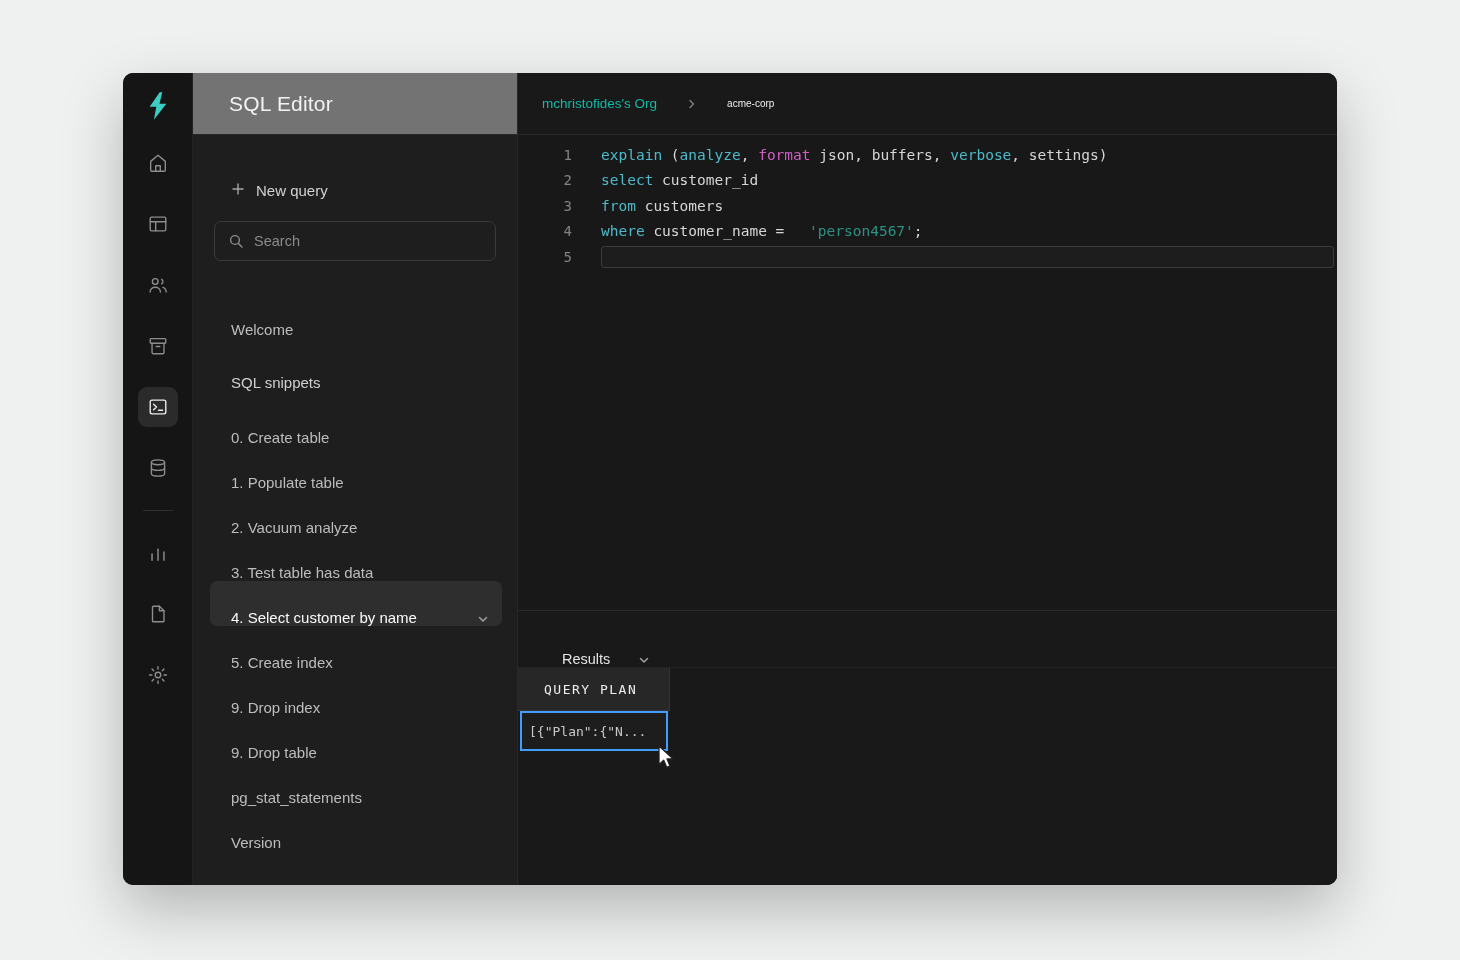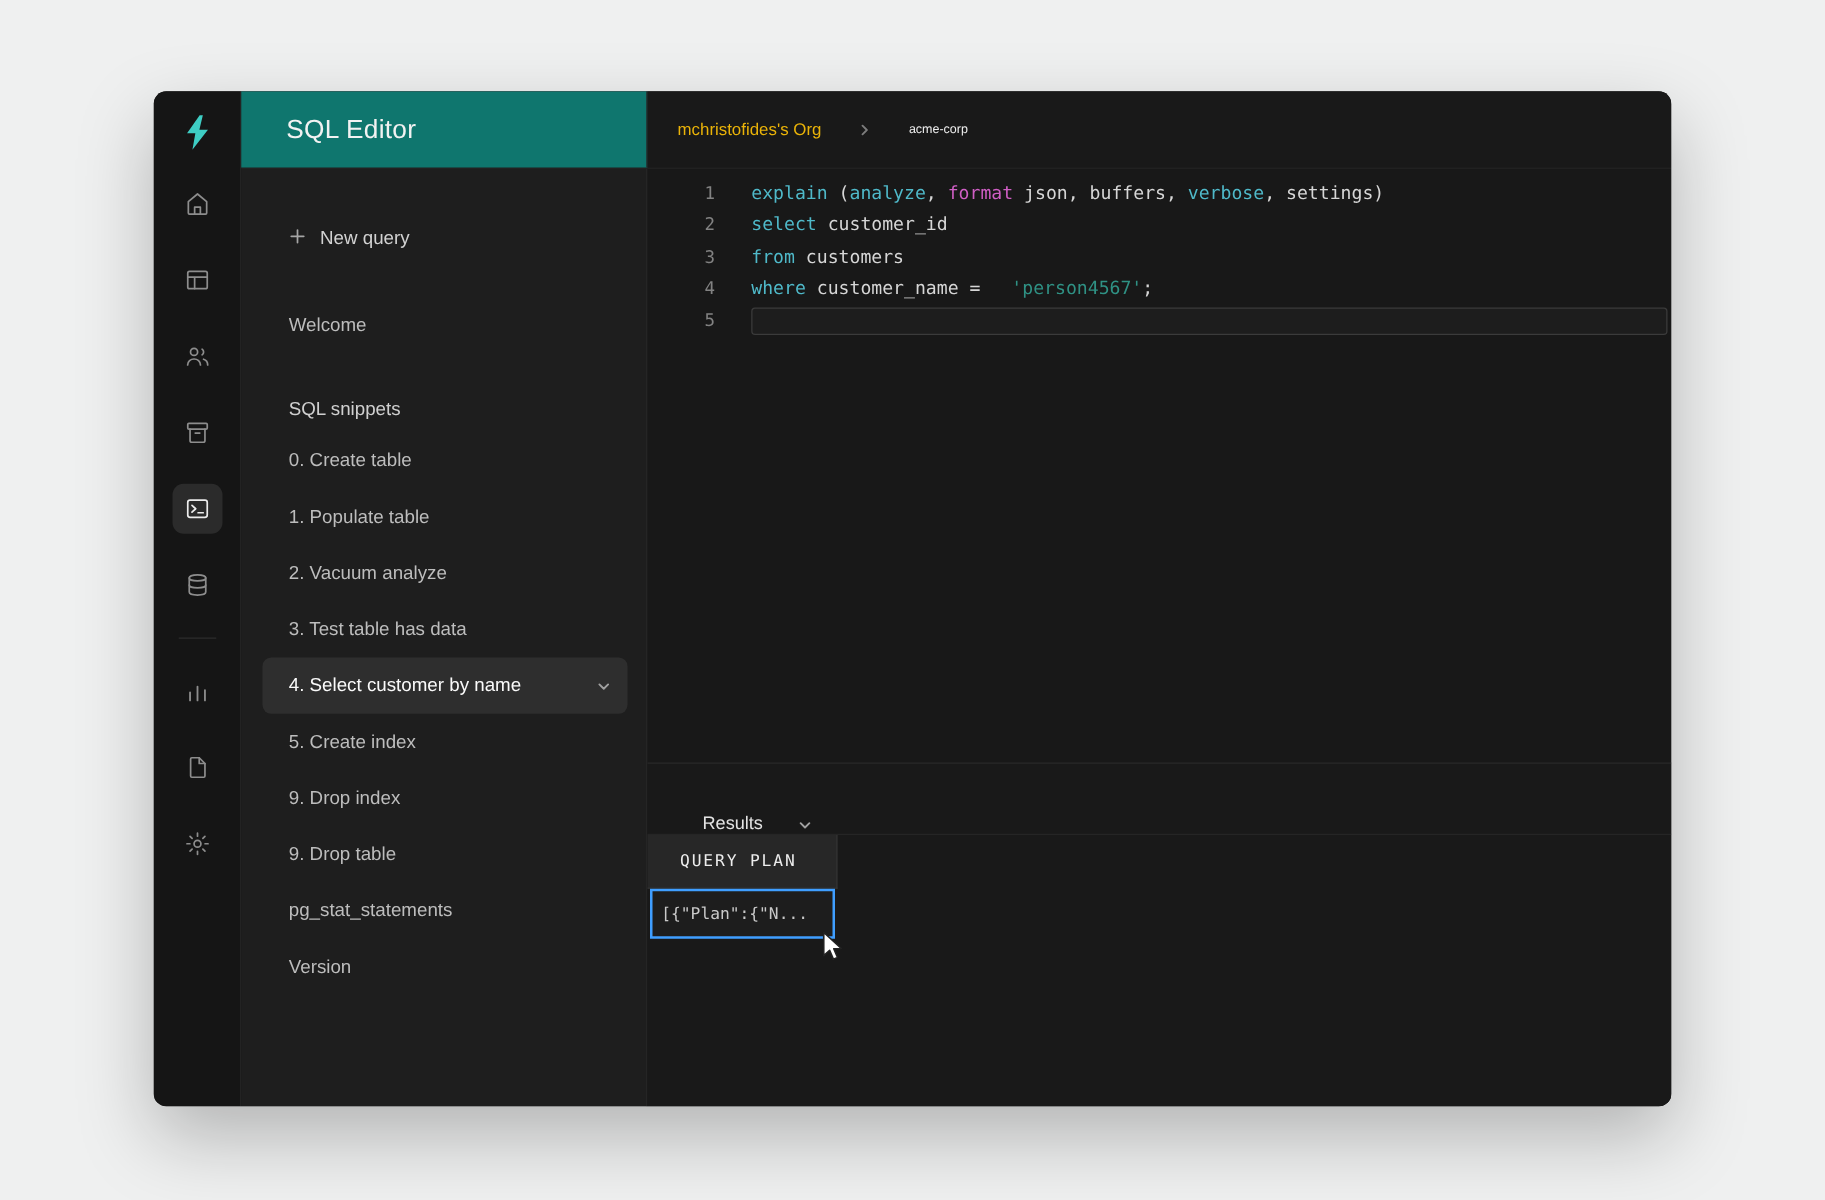--- a/index.html
+++ b/index.html
@@ -24,7 +24,7 @@
   
   .right{ flex:1; display:flex; flex-direction:column; min-width:0; border-left:1px solid #232323; }
   .header{ height:62px; flex:none; display:flex; border-bottom:1px solid #282828; }
-  .header-left{ width:325px; flex:none; background:#0f766e; border-right:1px solid #282828; display:flex; align-items:center; padding-left:36px; }
+  .header-left{ width:325px; flex:none; background:#737373; border-right:1px solid #282828; display:flex; align-items:center; padding-left:36px; }
   .app-title{ font-size:21px; color:#f2f2f2; font-weight:400; letter-spacing:.2px; }
   .header-right{ flex:1; background:#191919; display:flex; align-items:center; padding-left:24px; gap:28px; }
   .crumb-org{ font-size:13.5px; color:#eab308; cursor:pointer; }

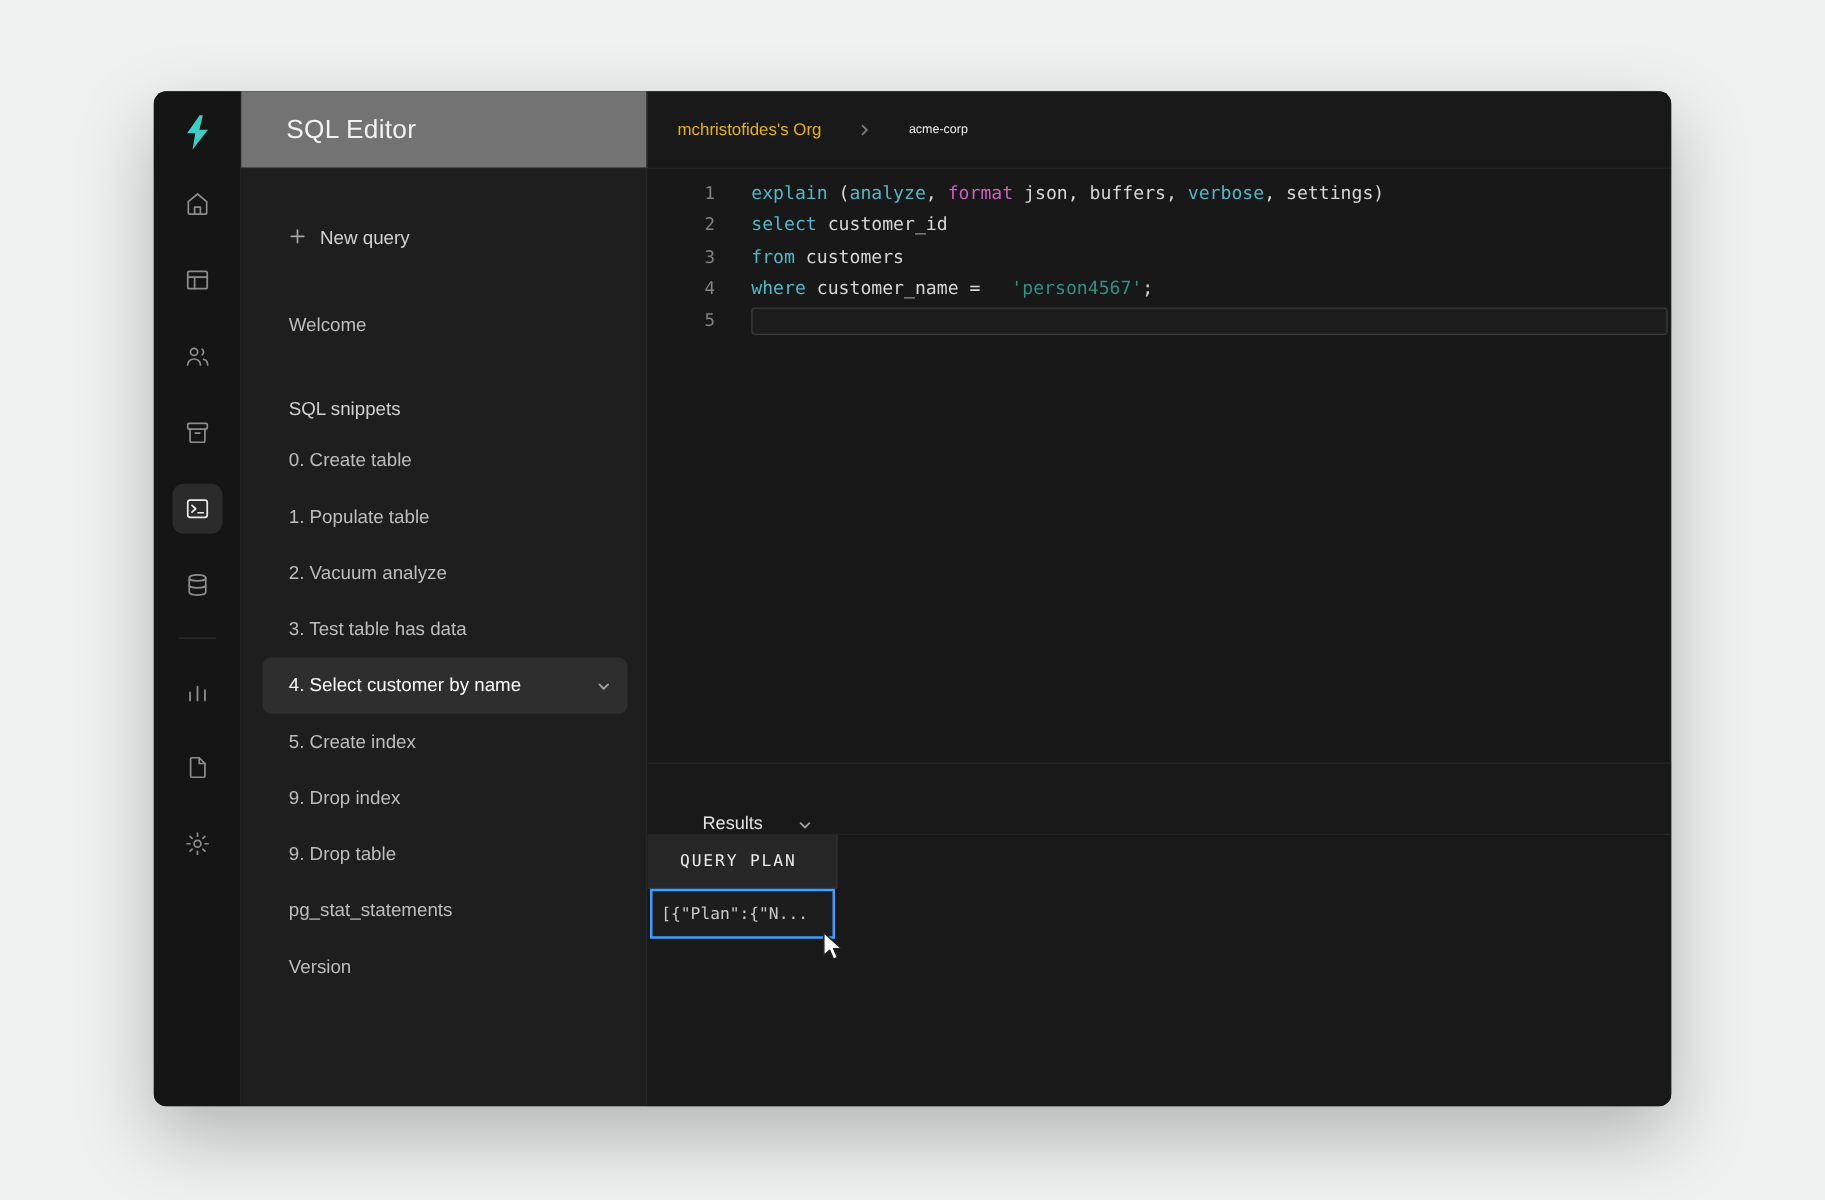--- a/index.html
+++ b/index.html
@@ -27,7 +27,7 @@
   .header-left{ width:325px; flex:none; background:#737373; border-right:1px solid #282828; display:flex; align-items:center; padding-left:36px; }
   .app-title{ font-size:21px; color:#f2f2f2; font-weight:400; letter-spacing:.2px; }
   .header-right{ flex:1; background:#191919; display:flex; align-items:center; padding-left:24px; gap:28px; }
-  .crumb-org{ font-size:13.5px; color:#eab308; cursor:pointer; }
+  .crumb-org{ font-size:13.5px; color:#14b8a6; cursor:pointer; }
   .crumb-project{ font-size:10px; color:#eeeeee; cursor:pointer; }
   .crumb-chevron{ color:#7c7c7c; display:flex; }
   

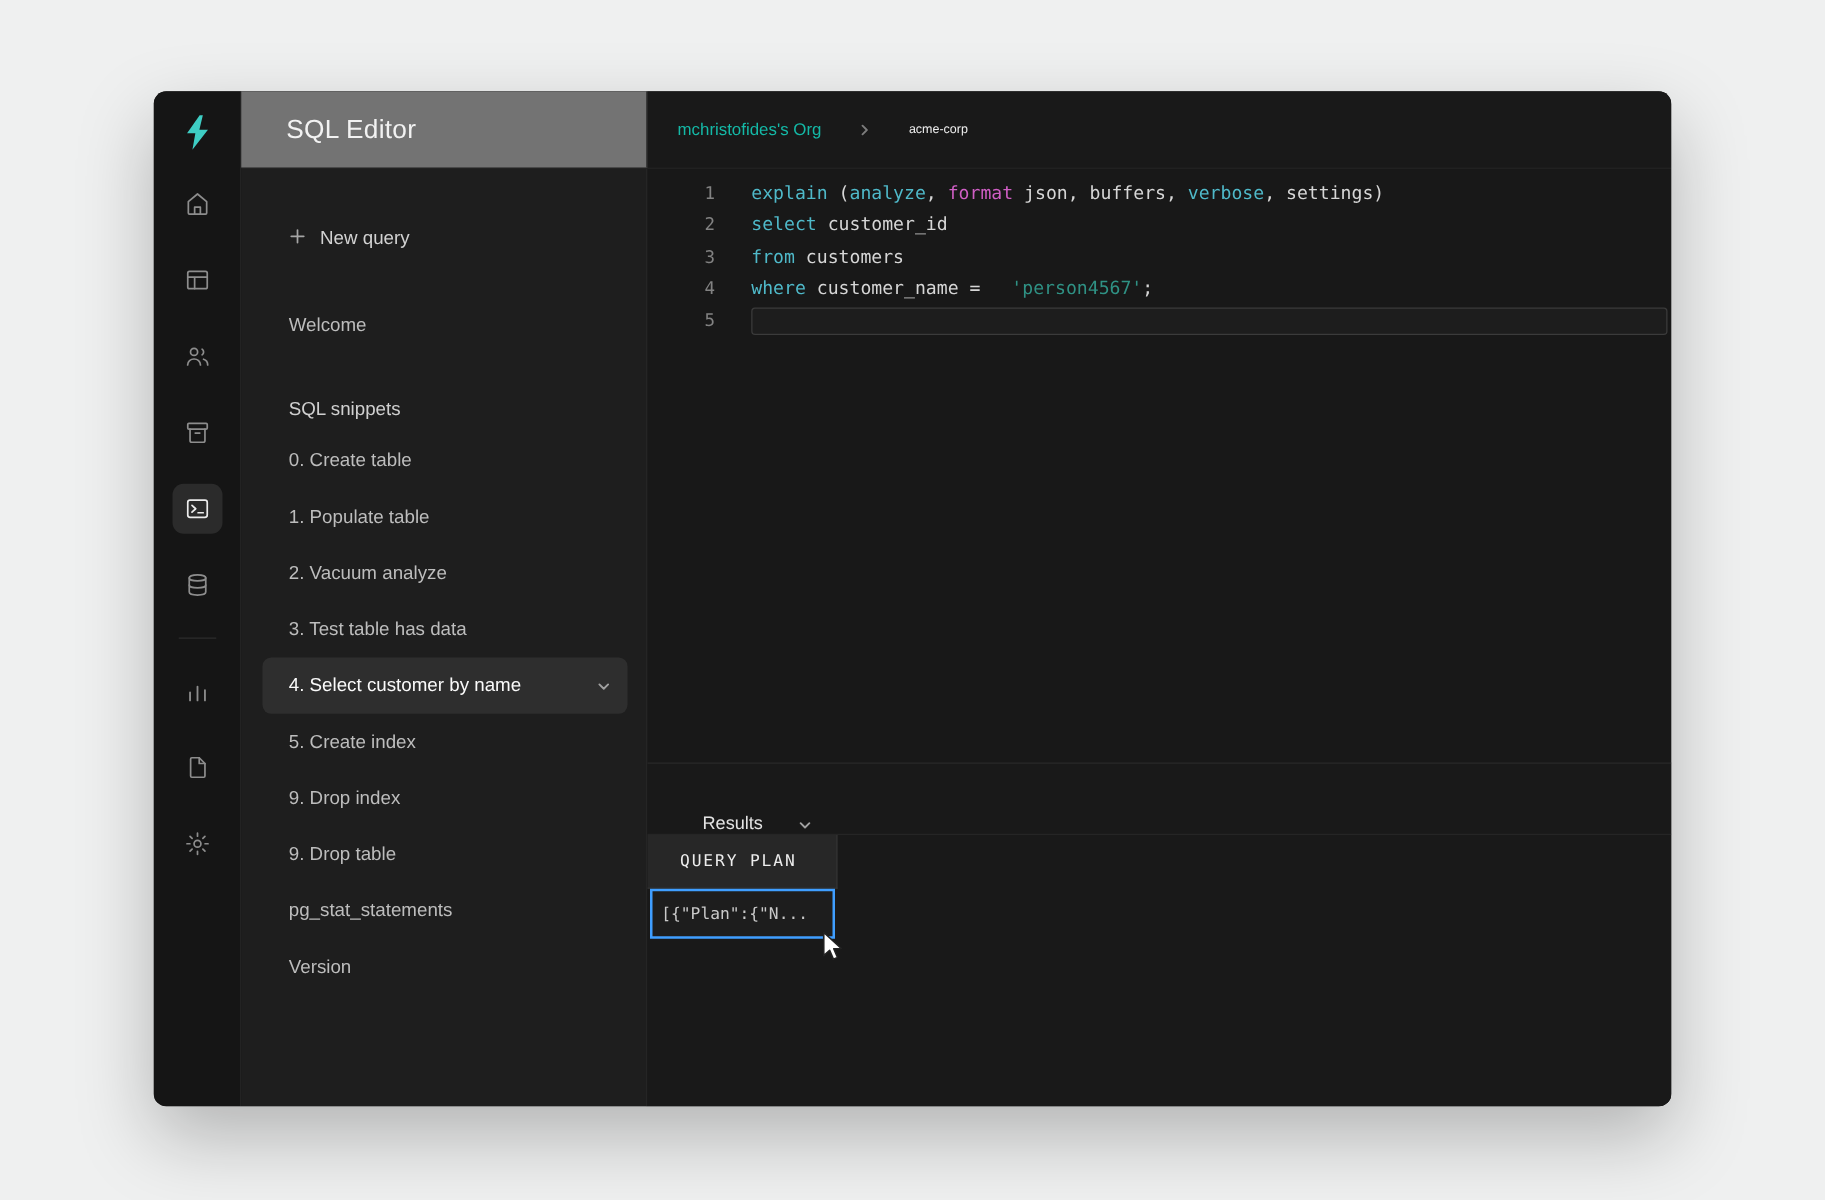--- a/index.html
+++ b/index.html
@@ -163,6 +163,15 @@
           </span>
           <span>New query</span>
         </div>
+        <div class="search-box">
+          <span class="search-icon">
+            <svg width="16" height="16" viewBox="0 0 16 16" fill="none" stroke="currentColor" stroke-width="1.4" stroke-linecap="round">
+                <circle cx="7" cy="7" r="4.4"></circle>
+                <path d="M10.4 10.4 L14 14"></path>
+              </svg>
+          </span>
+          <input class="search-input" type="text" placeholder="Search" style="">
+        </div>
         <div class="sidebar-sections">
             <div class="section">
               <div class="snippet-item">

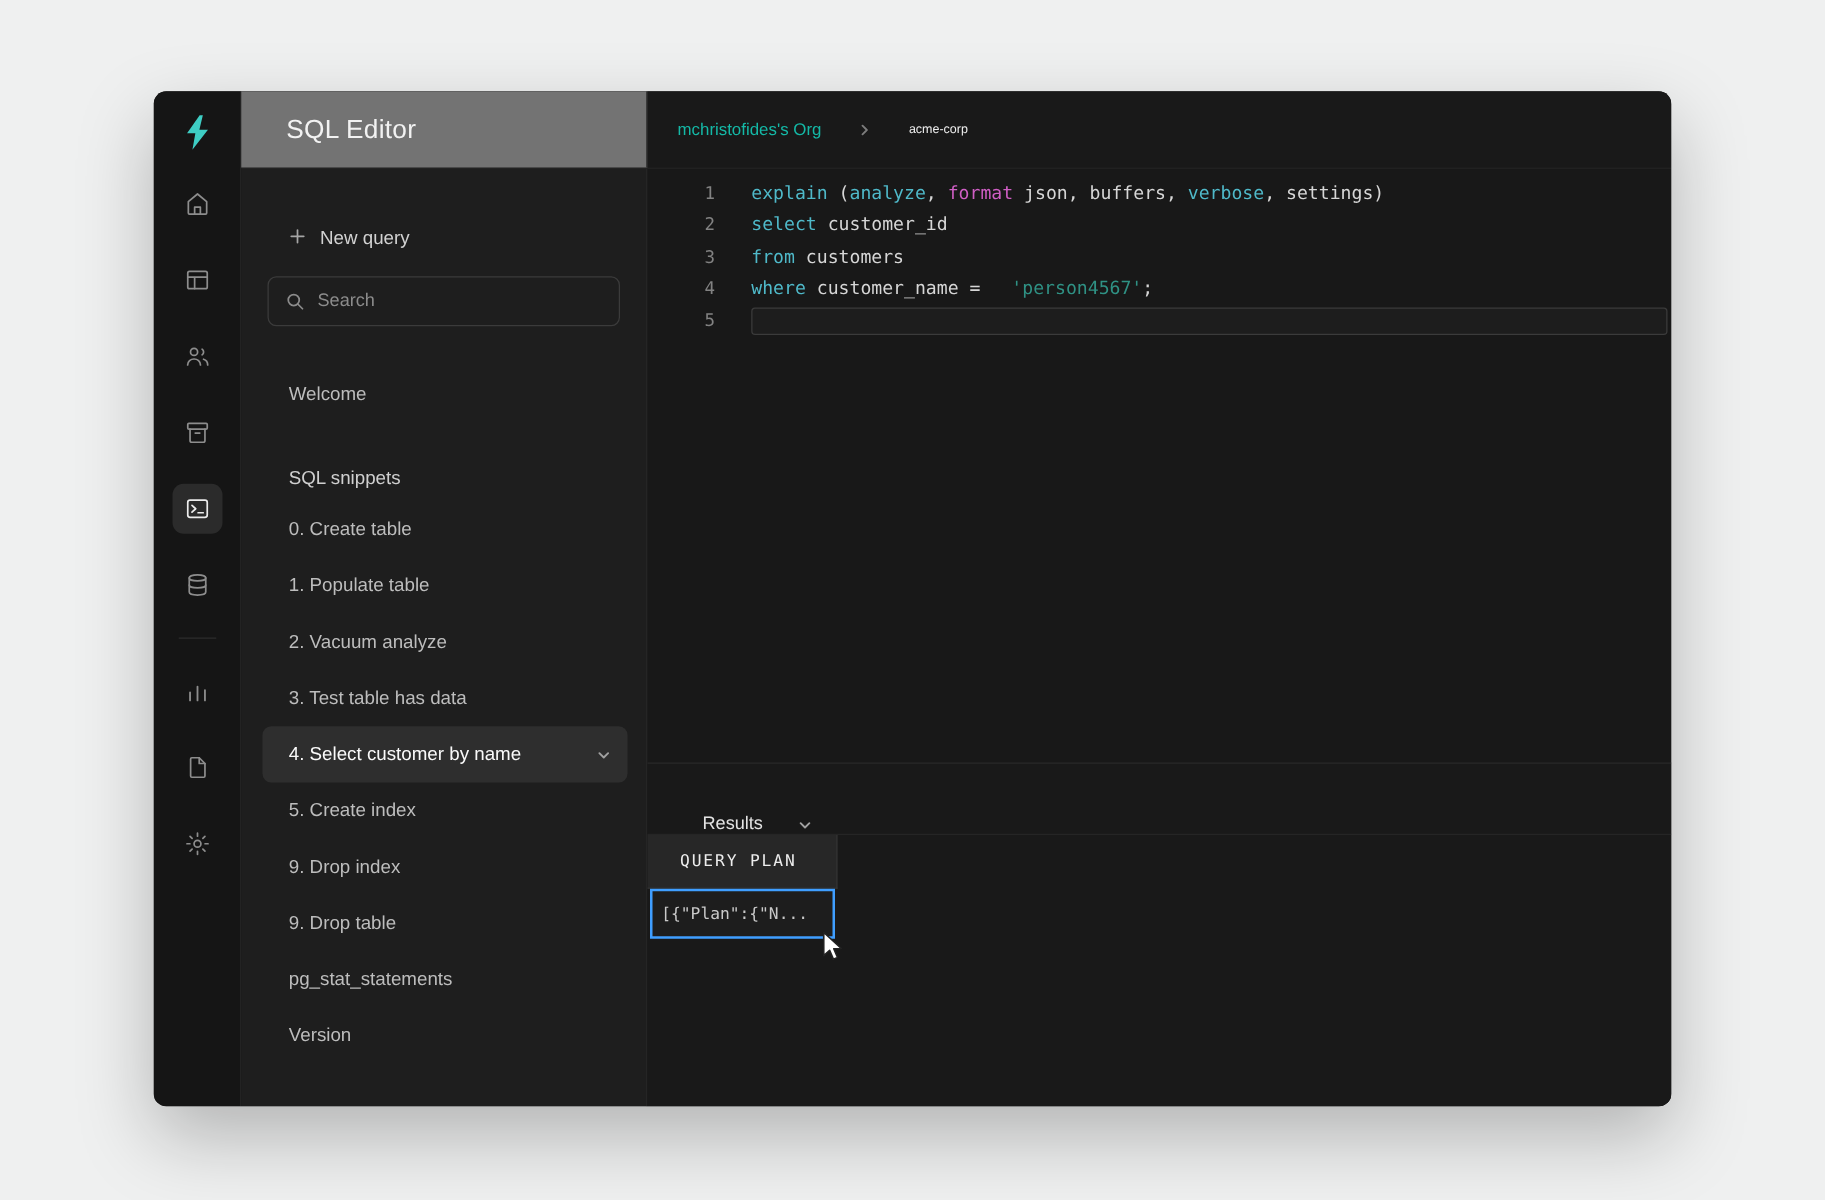--- a/index.html
+++ b/index.html
@@ -41,7 +41,7 @@
   .search-input::placeholder{ color:#8b8b8b; }
   .sidebar-sections .section{ margin-top:32px; }
   .section-label{ height:24px; margin-bottom:7px; padding-left:38px; display:flex; align-items:center; font-size:15px; color:#d0d0d0; }
-  .snippet-item{ height:45px; margin:0 15px 0 17px; padding:0 12px 0 21px; display:flex; align-items:center; justify-content:space-between; border-radius:7px; color:#bdbdbd; font-size:15px; cursor:pointer; }
+  .snippet-item{ height:45px; margin:0 15px 0 17px; padding:0 12px 0 21px; display:flex; align-items:flex-end; justify-content:space-between; border-radius:7px; color:#bdbdbd; font-size:15px; cursor:pointer; }
   .snippet-item.selected{ background:#2e2e2e; color:#fafafa; }
   .chev-down{ color:#a0a0a0; display:flex; }
   

